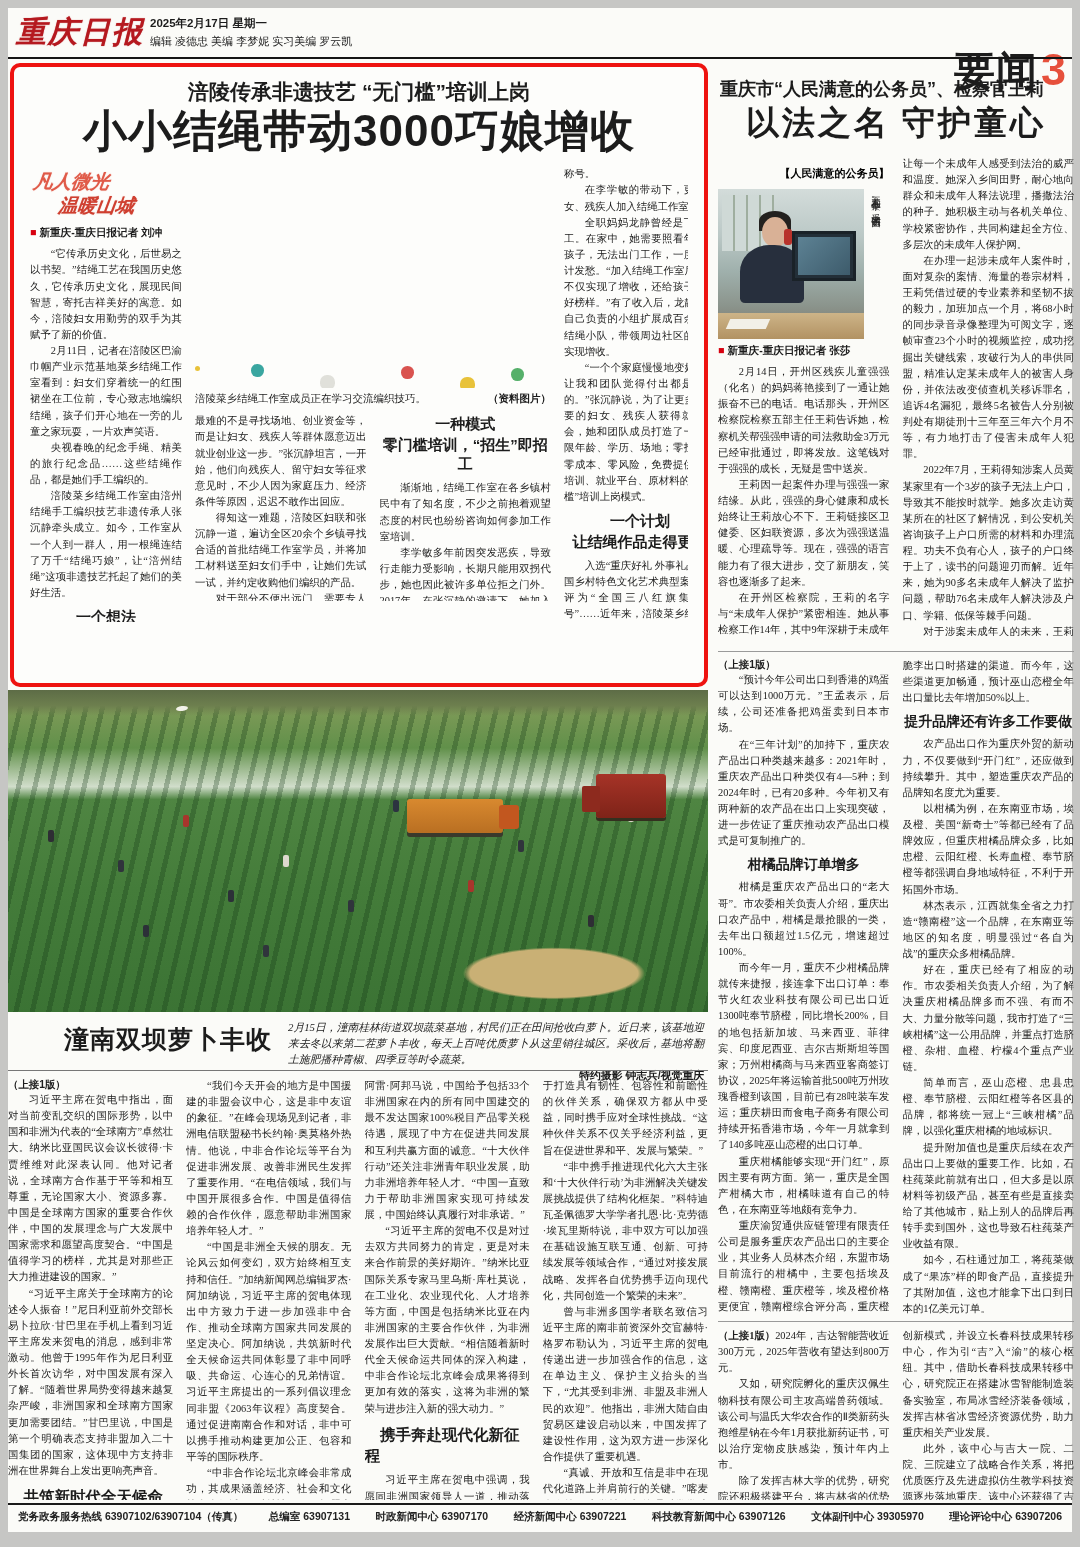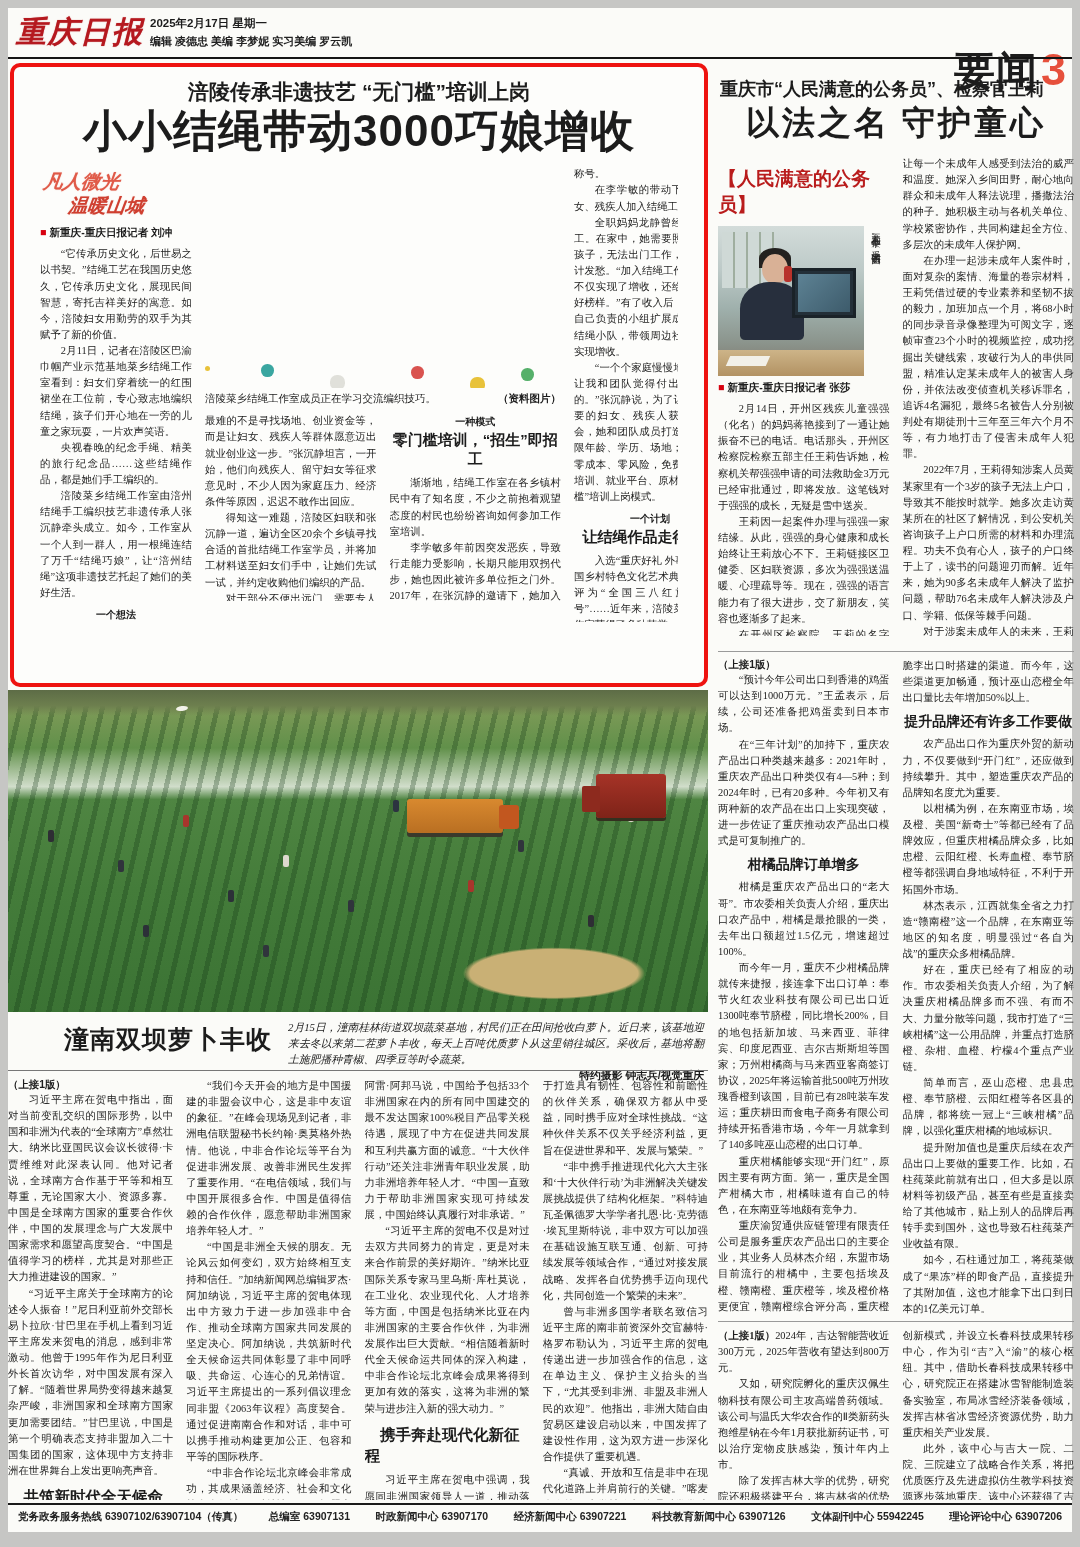--- a/index.html
+++ b/index.html
@@ -15,7 +15,7 @@
   .pub-date{position:absolute;left:142px;top:8px;font-family:"Liberation Sans",sans-serif;
     font-size:11.5px;font-weight:700;}
   .staff{position:absolute;left:142px;top:26px;font-family:"Liberation Sans",sans-serif;
-    font-size:11px;font-weight:700;color:#222;}
+    font-size:11px;font-weight:400;color:#222;}
   .section-block{position:absolute;right:6px;top:-4px;display:flex;align-items:baseline;}
   .section-name{font-family:"Liberation Serif",serif;font-weight:900;font-size:41px;letter-spacing:1px;margin-top:40px;}
   .page-no{font-family:"Liberation Sans",sans-serif;font-weight:700;font-size:45px;color:#e6503c;margin-left:3px;}

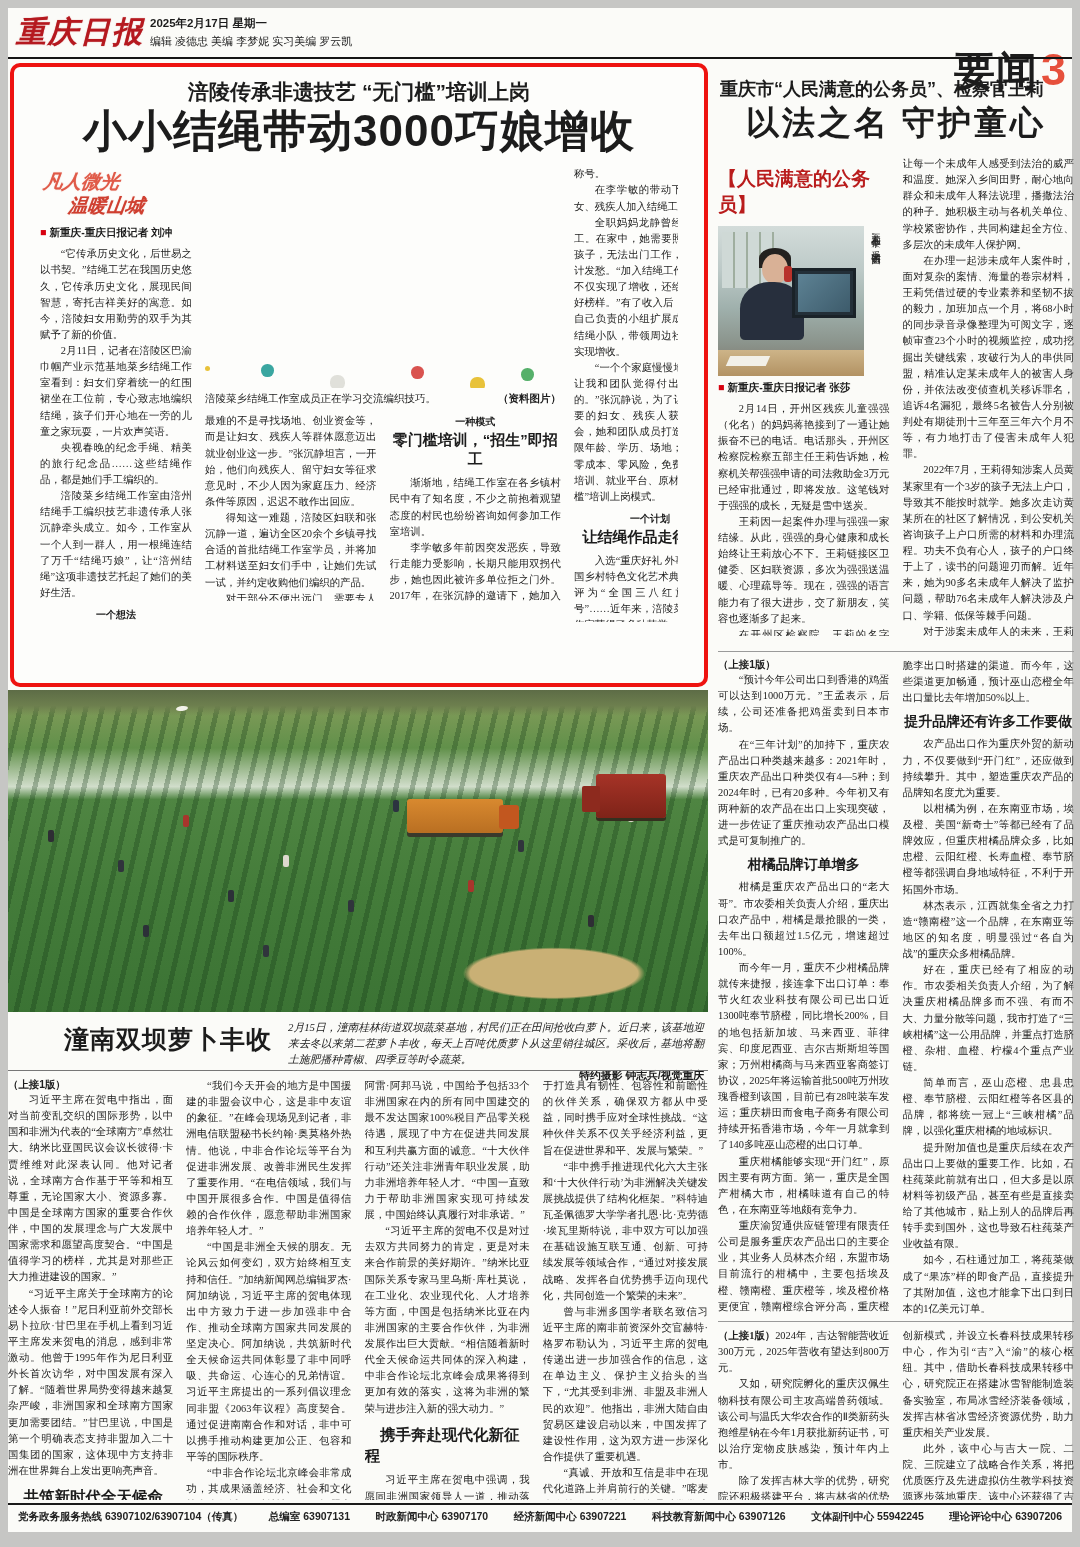--- a/index.html
+++ b/index.html
@@ -34,7 +34,7 @@
 
   
   .lead-box{position:absolute;left:10px;top:63px;width:698px;height:624px;box-sizing:border-box;
-    border:4px solid #ee1310;border-radius:10px;background:#fdfdfb;padding:6px 26px;overflow:hidden;}
+    border:4px solid #ee1310;border-radius:10px;background:#fdfdfb;padding:6px 16px;overflow:hidden;}
   .lead-kicker{text-align:center;font-family:"Liberation Sans",sans-serif;font-weight:700;font-size:21px;margin-top:5px;}
   .lead-headline{text-align:center;font-family:"Liberation Sans",sans-serif;font-weight:900;
     font-size:44px;line-height:1.12;letter-spacing:1px;margin-top:3px;}

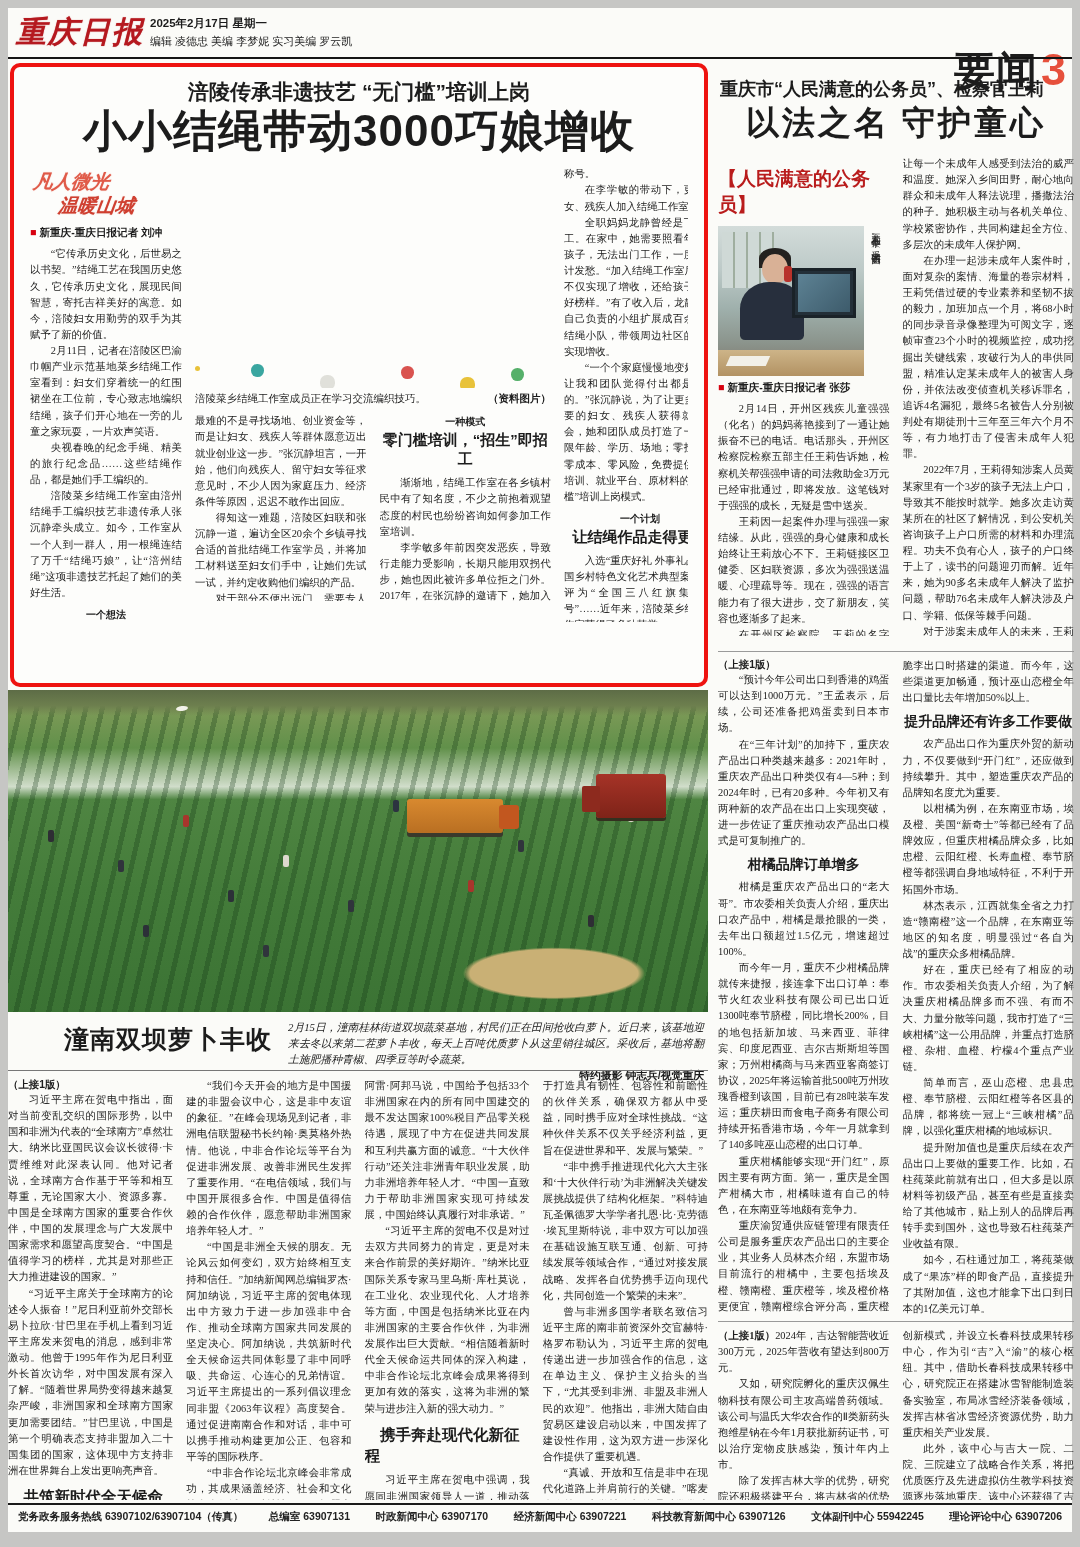--- a/index.html
+++ b/index.html
@@ -75,7 +75,7 @@
   .wl-kicker{font-family:"Liberation Sans",sans-serif;font-weight:700;font-size:18px;margin:9px 0 0 2px;}
   .wl-headline{text-align:center;font-family:"Liberation Sans",sans-serif;font-weight:900;
     font-size:33px;letter-spacing:3px;margin-top:8px;}
-  .wl-label{color:#b91c1c;font-weight:900;font-size:19px;text-align:left;
+  .wl-label{color:#000000;font-weight:900;font-size:11px;text-align:right;
     font-family:"Liberation Sans",sans-serif;margin-top:10px;}
   .wl-cols{display:flex;gap:13px;margin-top:10px;height:480px;overflow:hidden;}
   .wl-cols>div{flex:1;overflow:hidden;}

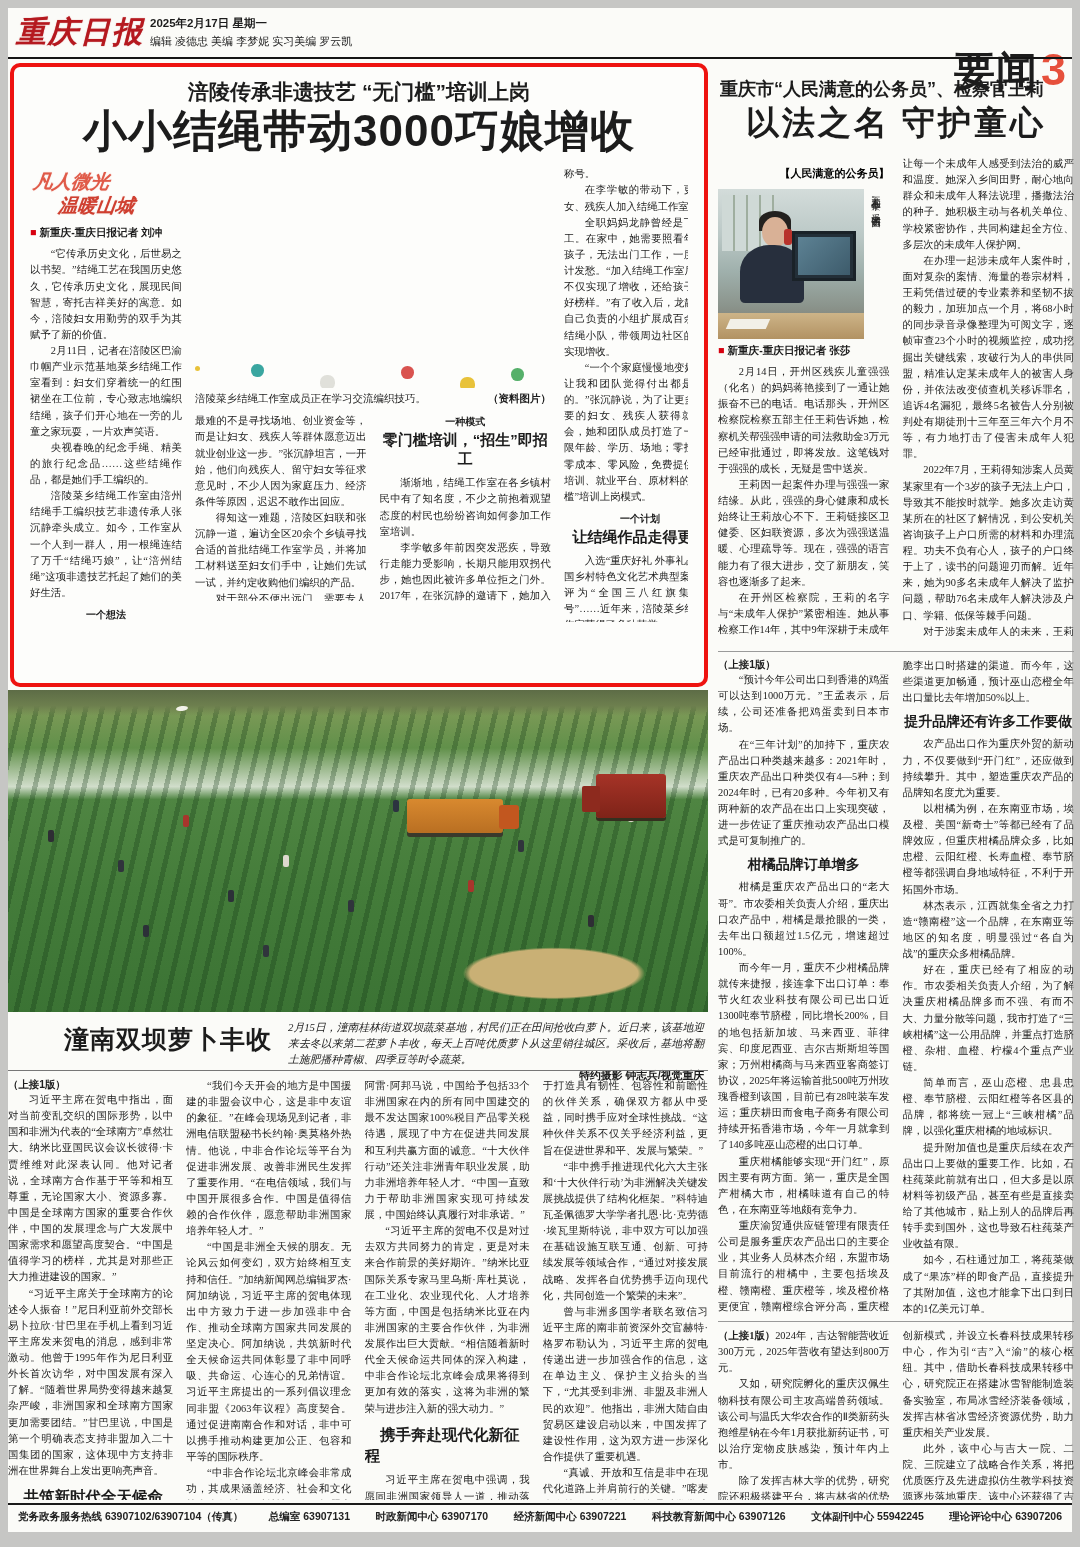--- a/index.html
+++ b/index.html
@@ -27,7 +27,7 @@
   .byline{font-size:10.6px;font-weight:700;margin:5px 0 6px;font-family:"Liberation Sans",sans-serif;}
   .byline .sq{color:#d7000f;margin-right:3px;}
   .subhead{text-align:center;margin:7px 0 6px;font-family:"Liberation Sans",sans-serif;font-weight:700;}
-  .subhead .pre{display:block;font-size:10px;}
+  .subhead .pre{display:block;font-size:15px;}
   .subhead .main{display:block;font-size:15px;font-weight:900;margin-top:2px;}
   .tagline{font-weight:700;font-size:10.4px;font-family:"Liberation Sans",sans-serif;}
   .hline{position:absolute;height:1px;background:#9a9a9a;}

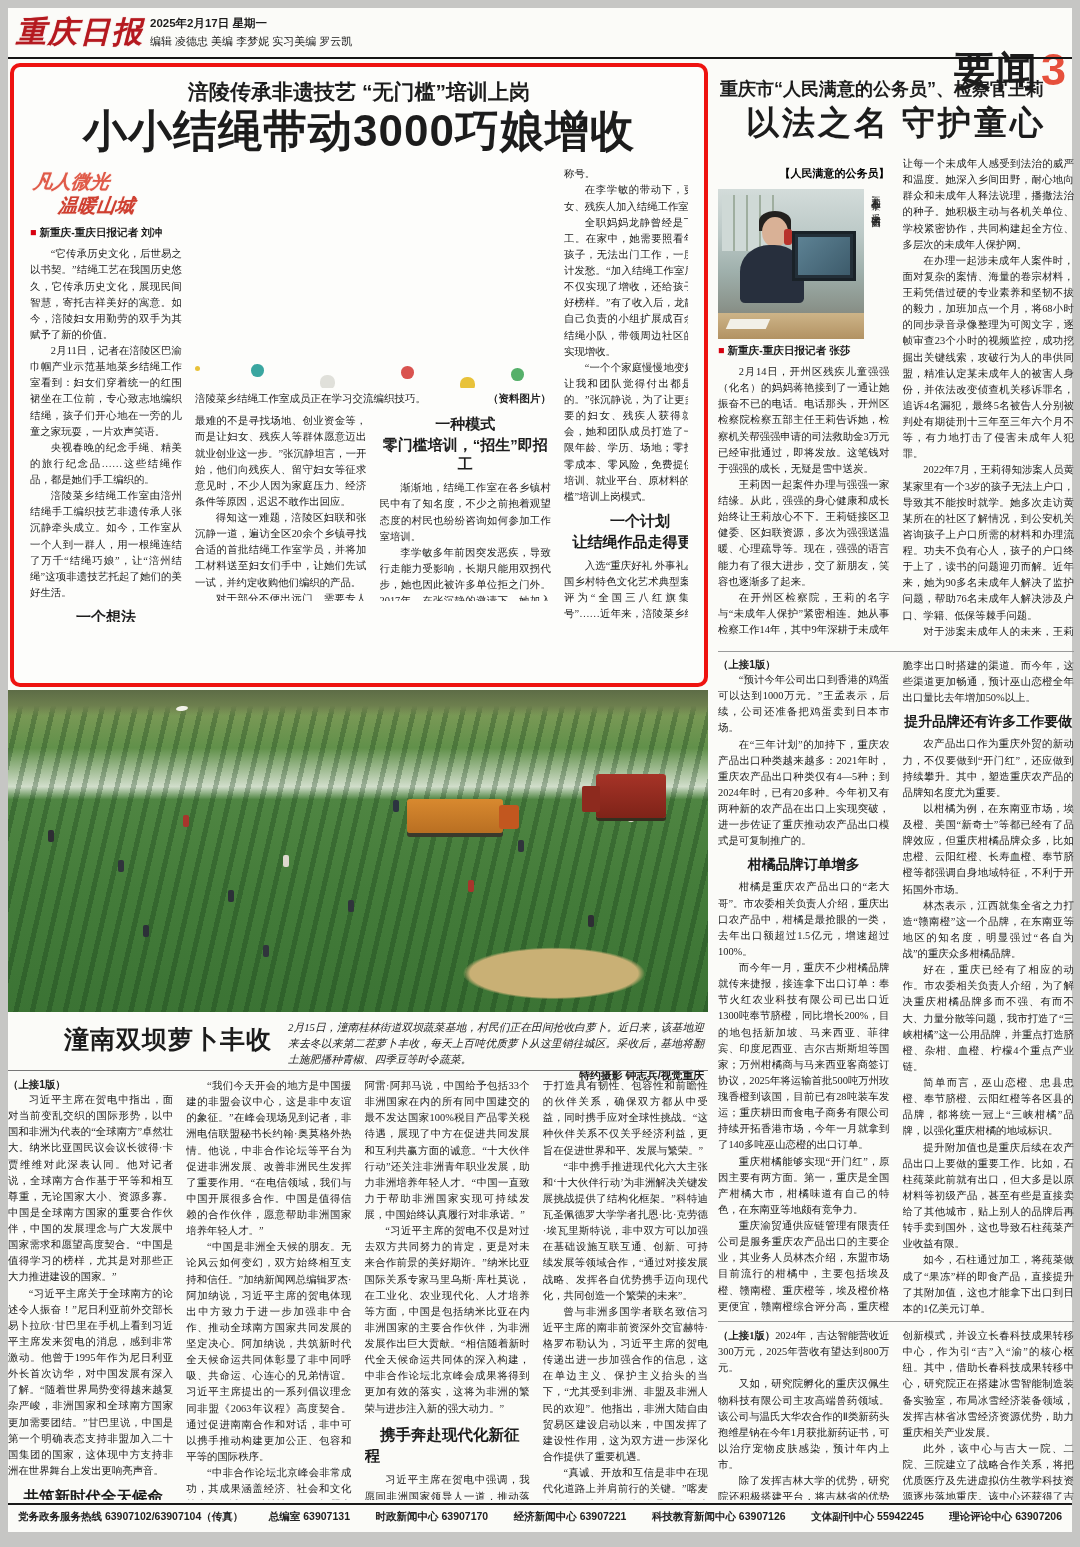--- a/index.html
+++ b/index.html
@@ -392,7 +392,7 @@
       <span>时政新闻中心 63907170</span>
       <span>经济新闻中心 63907221</span>
       <span>科技教育新闻中心 63907126</span>
-      <span>文体副刊中心 55942245</span>
+      <span>文体副刊中心 39305970</span>
       <span>理论评论中心 63907206</span>
     </div>
 </div>

